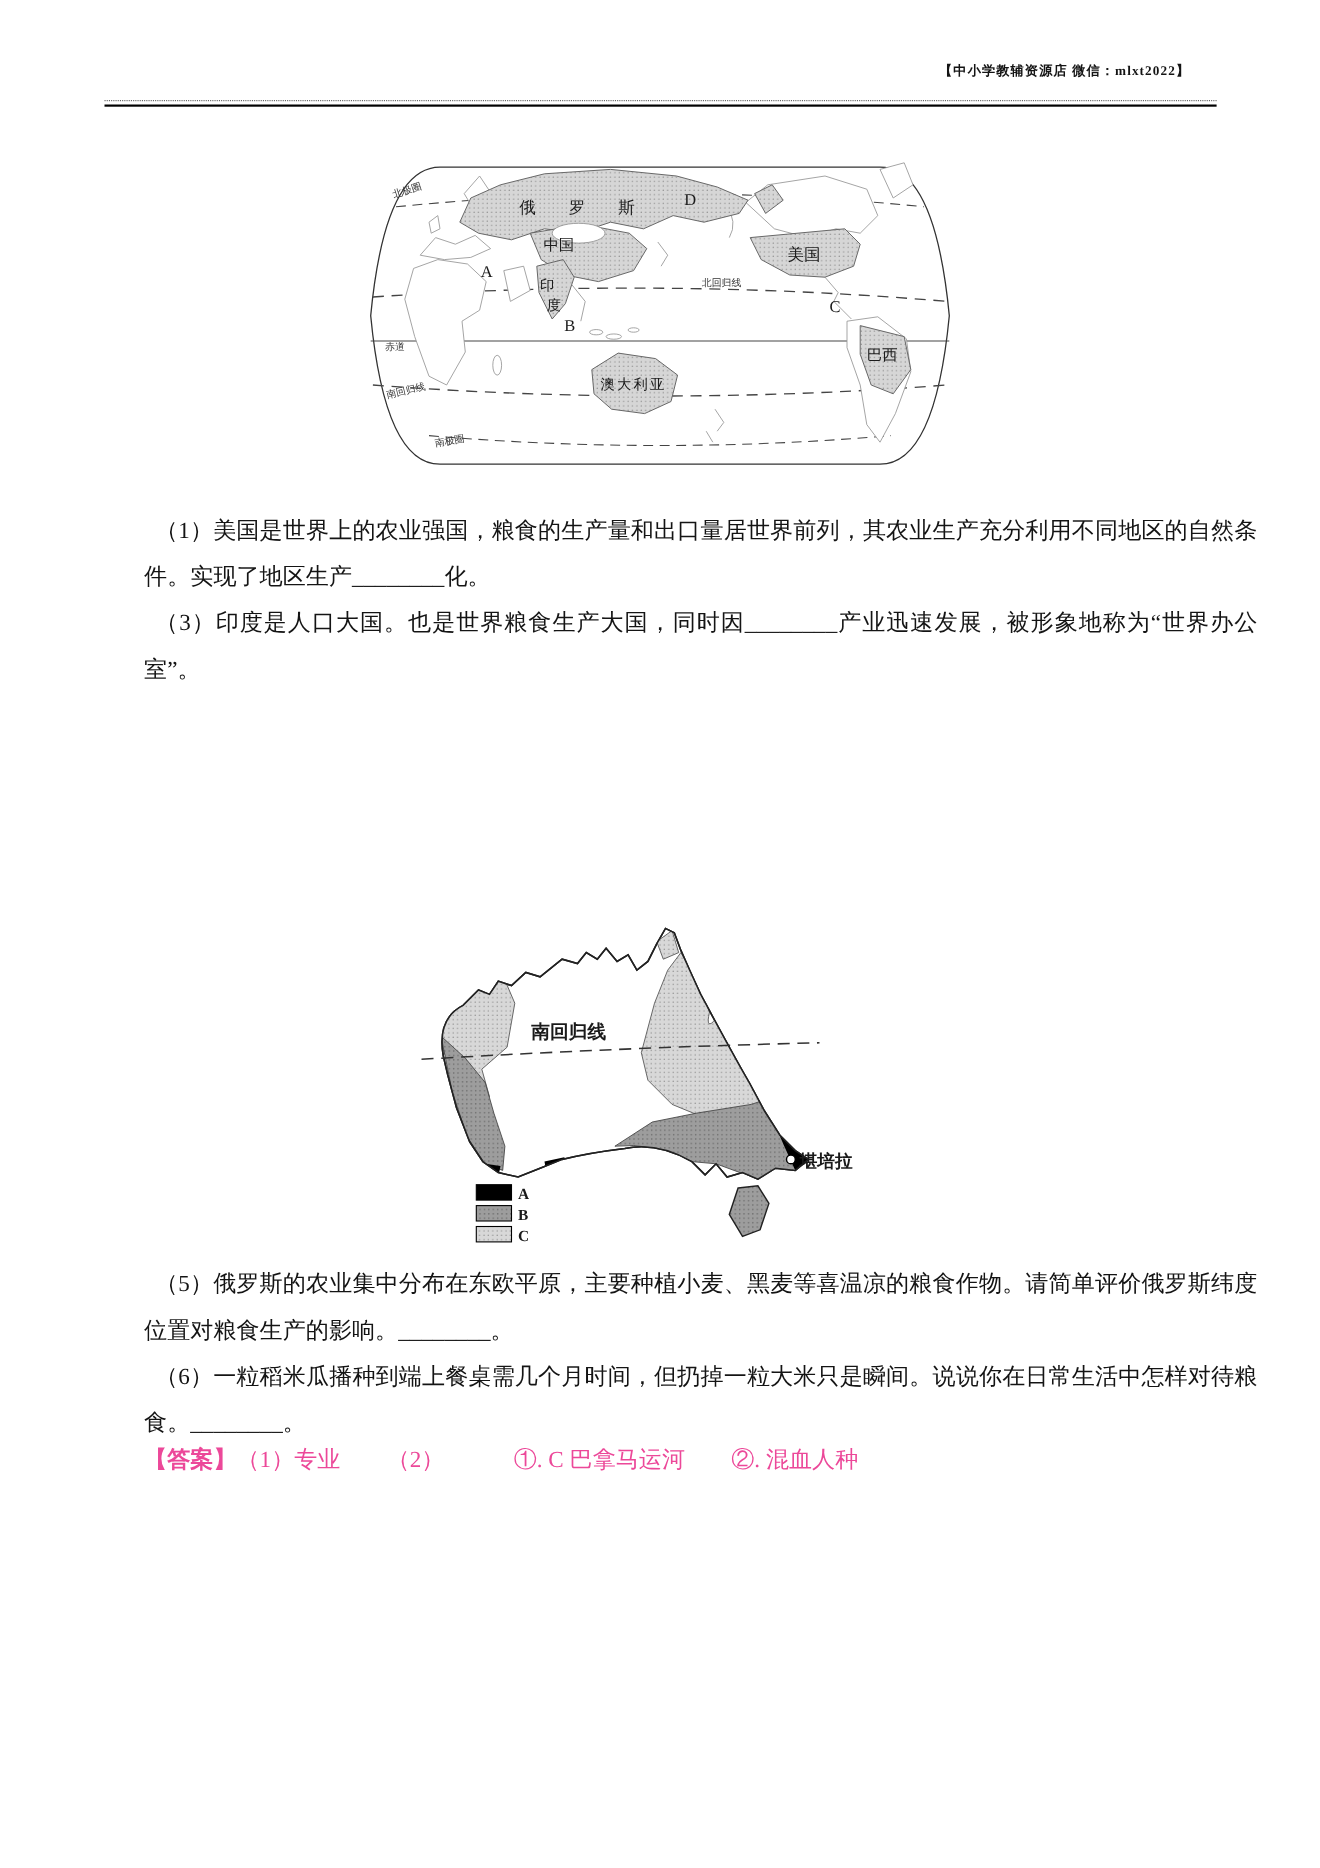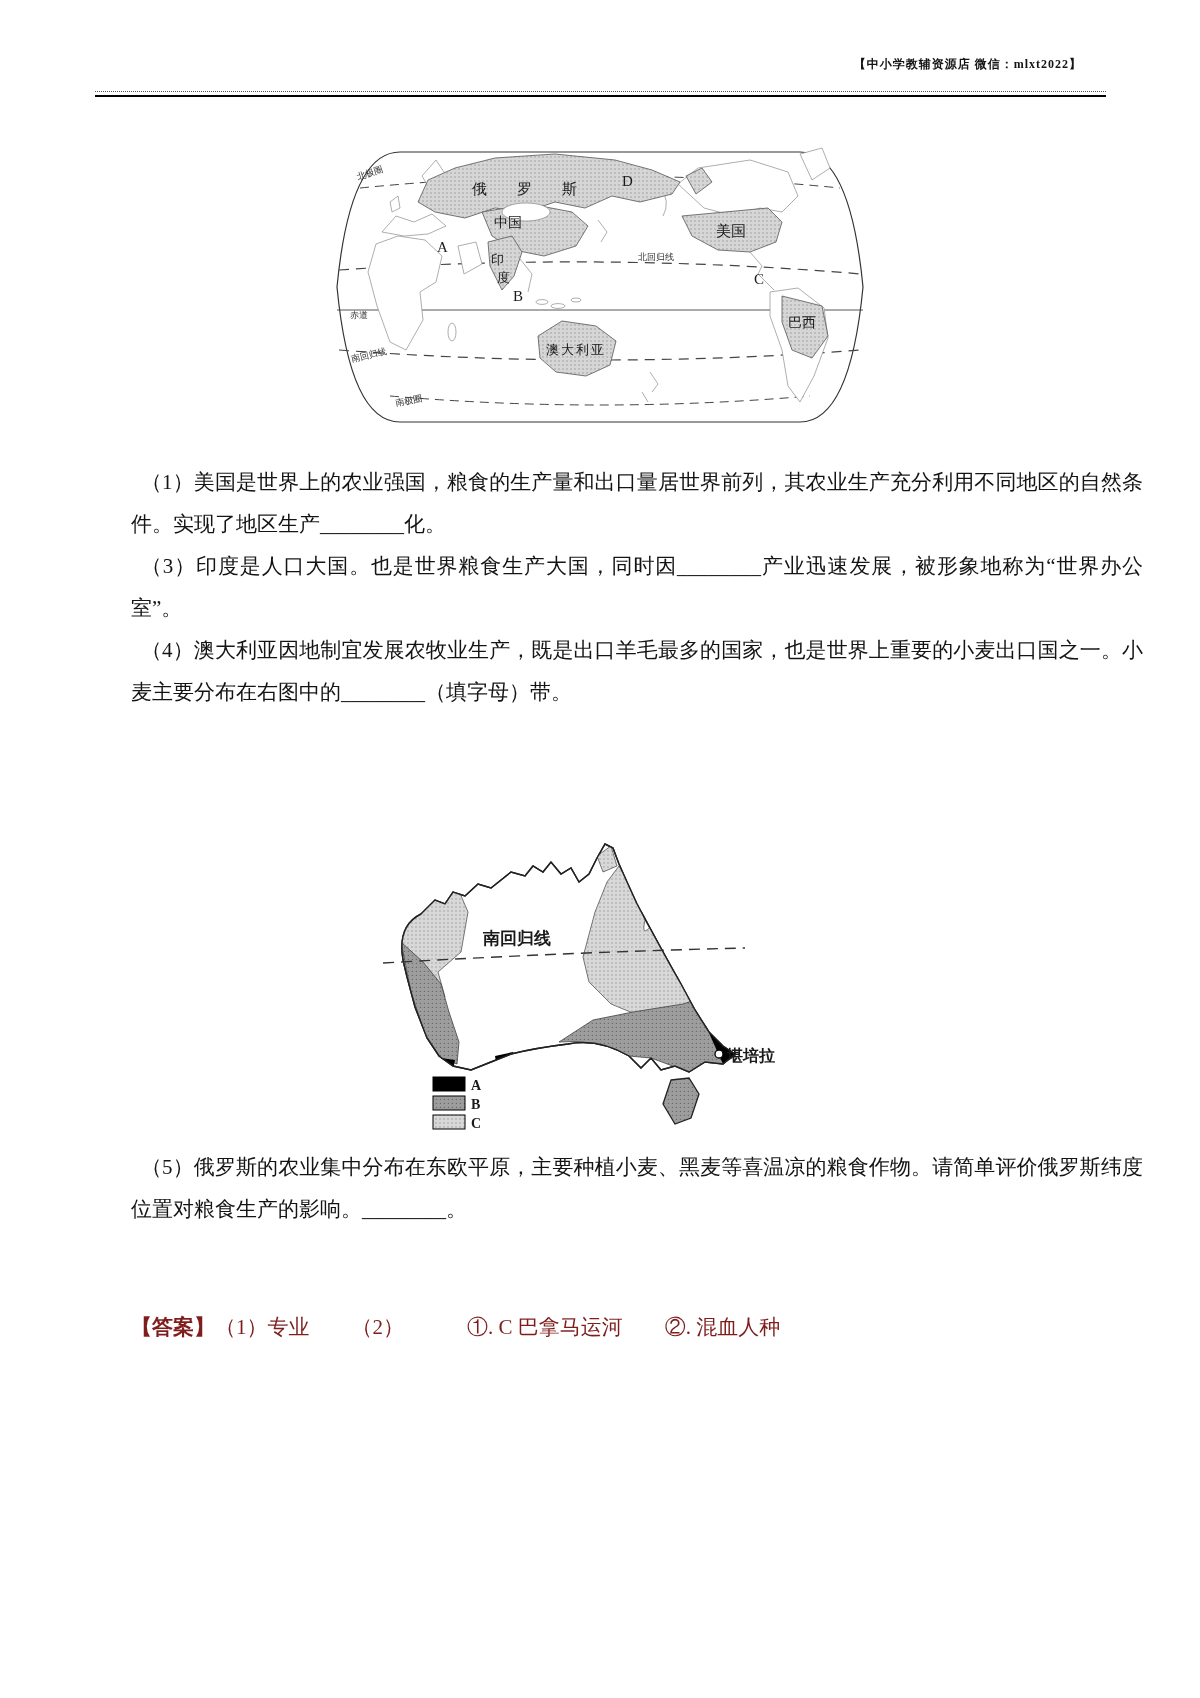--- a/index.html
+++ b/index.html
@@ -106,7 +106,6 @@
   <div class="qblock" id="q14">
     <p class="q">（1）美国是世界上的农业强国，粮食的生产量和出口量居世界前列，其农业生产充分利用不同地区的自然条件。实现了地区生产________化。</p>
     <p class="q">（3）印度是人口大国。也是世界粮食生产大国，同时因________产业迅速发展，被形象地称为“世界办公室”。</p>
-    <p class="q">（4）澳大利亚因地制宜发展农牧业生产，既是出口羊毛最多的国家，也是世界上重要的小麦出口国之一。小麦主要分布在右图中的________（填字母）带。</p>
   </div>
 
   <figure class="aus-map">

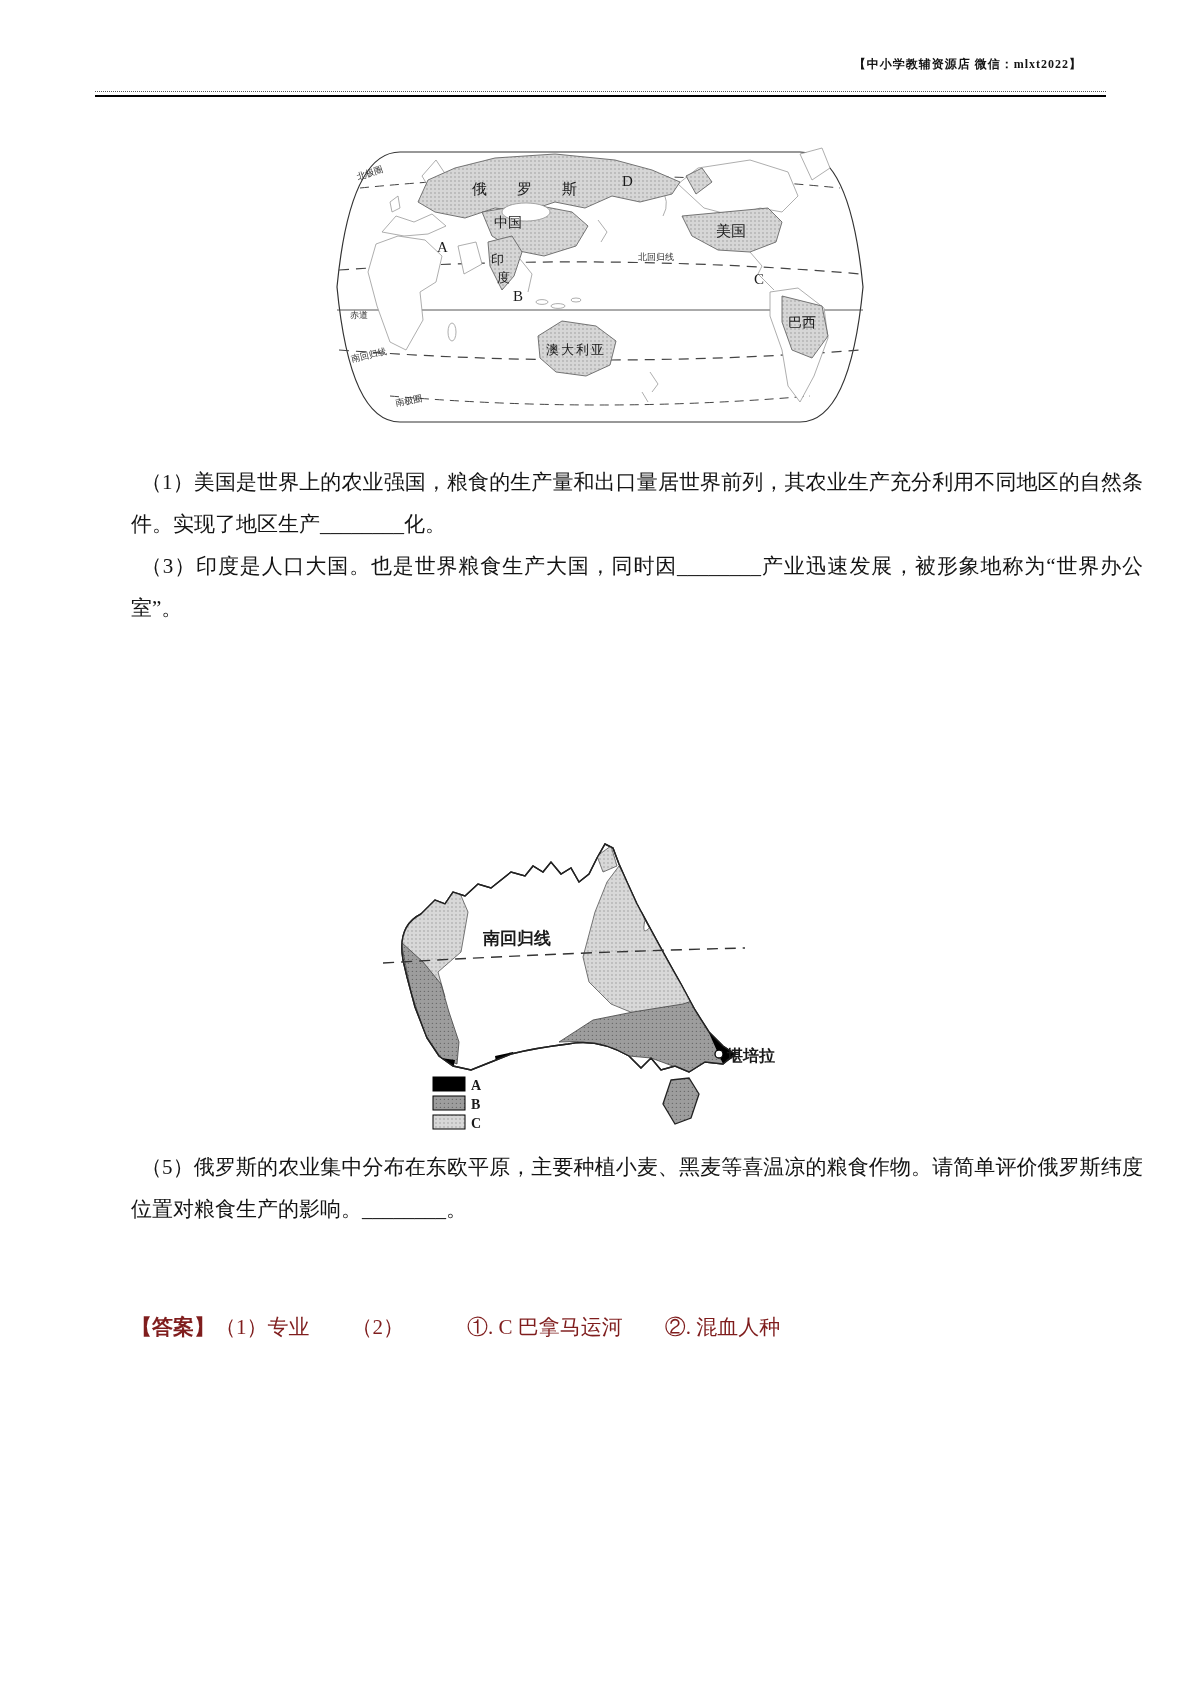--- a/index.html
+++ b/index.html
@@ -166,6 +166,7 @@
 
   <div class="qblock" id="q56">
     <p class="q">（5）俄罗斯的农业集中分布在东欧平原，主要种植小麦、黑麦等喜温凉的粮食作物。请简单评价俄罗斯纬度位置对粮食生产的影响。________。</p>
+    <p class="q">（6）一粒稻米瓜播种到端上餐桌需几个月时间，但扔掉一粒大米只是瞬间。说说你在日常生活中怎样对待粮食。________。</p>
   </div>
 
   <div class="qblock" id="ansblock">

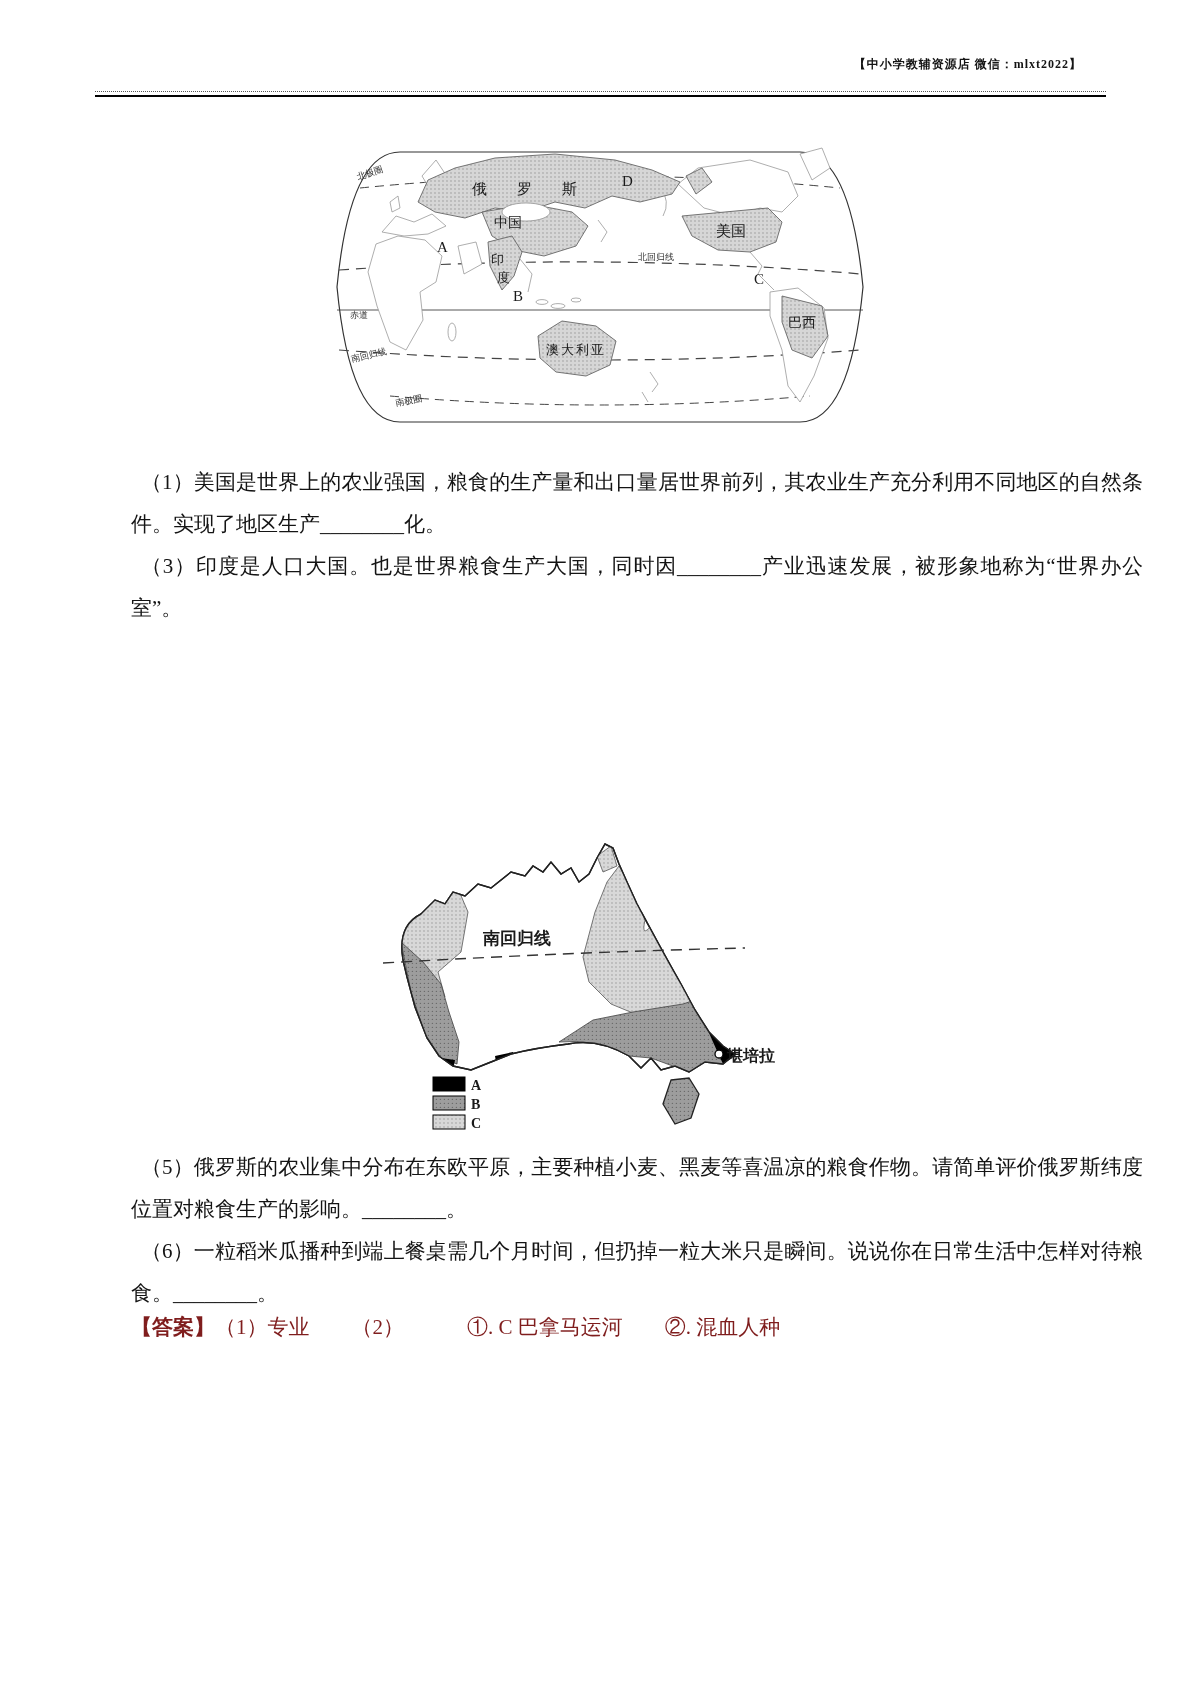--- a/index.html
+++ b/index.html
@@ -16,7 +16,7 @@
           text-align:justify;margin-left:36px;}
   #q14{top:461px;}
   #q56{top:1146px;}
-  #ansblock{top:1306px;color:#7f1d1d;}
+  #ansblock{top:1306px;color:#ec4899;}
   .qblock p{margin:0;padding:0;}
   p.q{text-indent:10px;}
   p.indent{text-indent:10px;}

